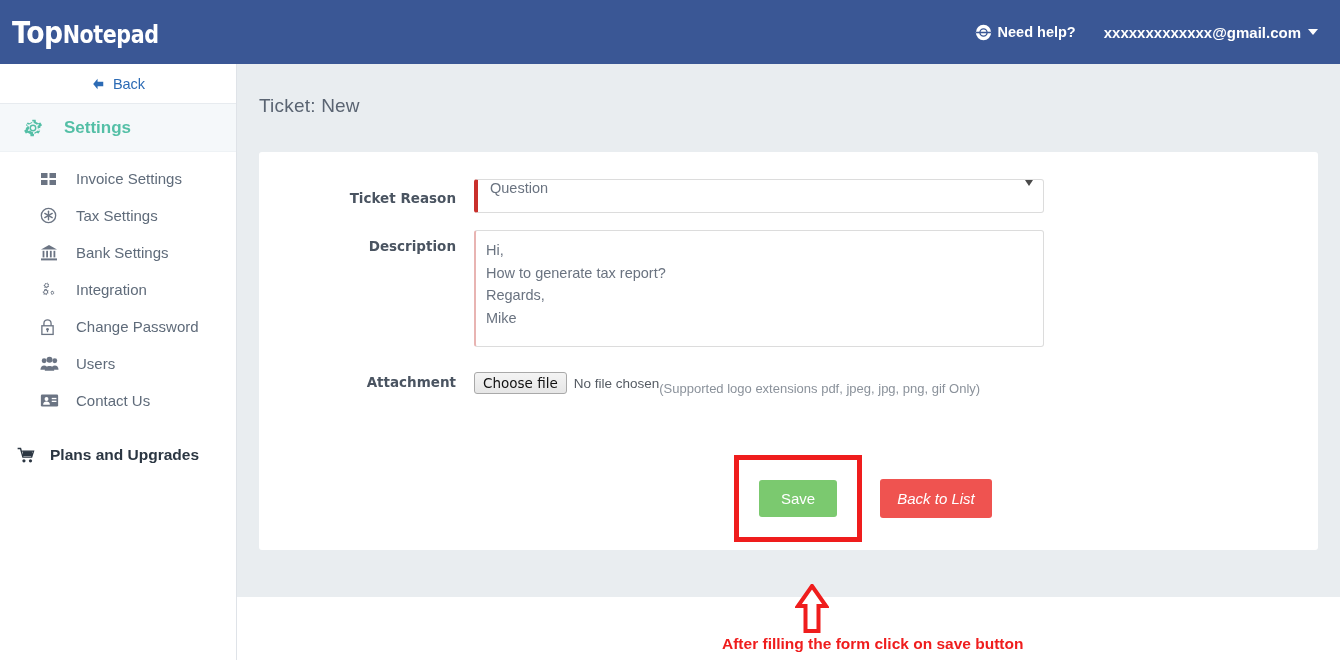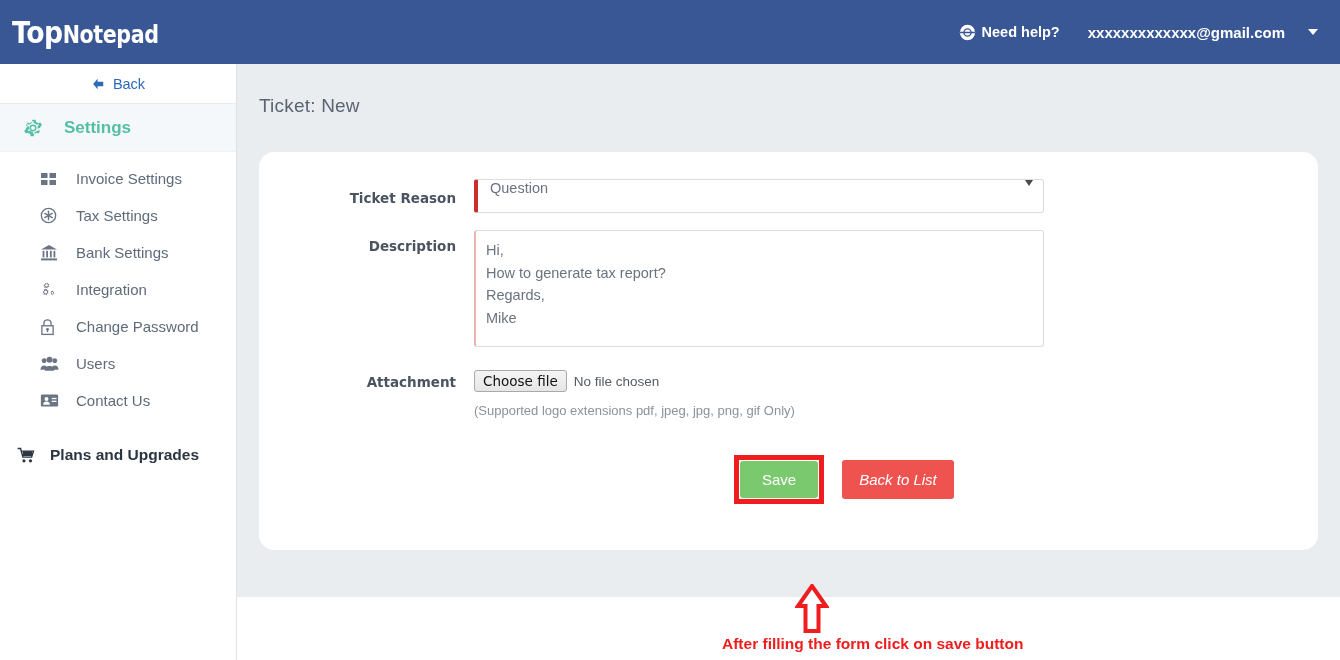--- a/index.html
+++ b/index.html
@@ -64,7 +64,7 @@
   .user-email {
     display: flex;
     align-items: center;
-    gap: 23px;
+    gap: 7px;
     color: #ffffff;
     font-size: 15px;
     font-weight: bold;

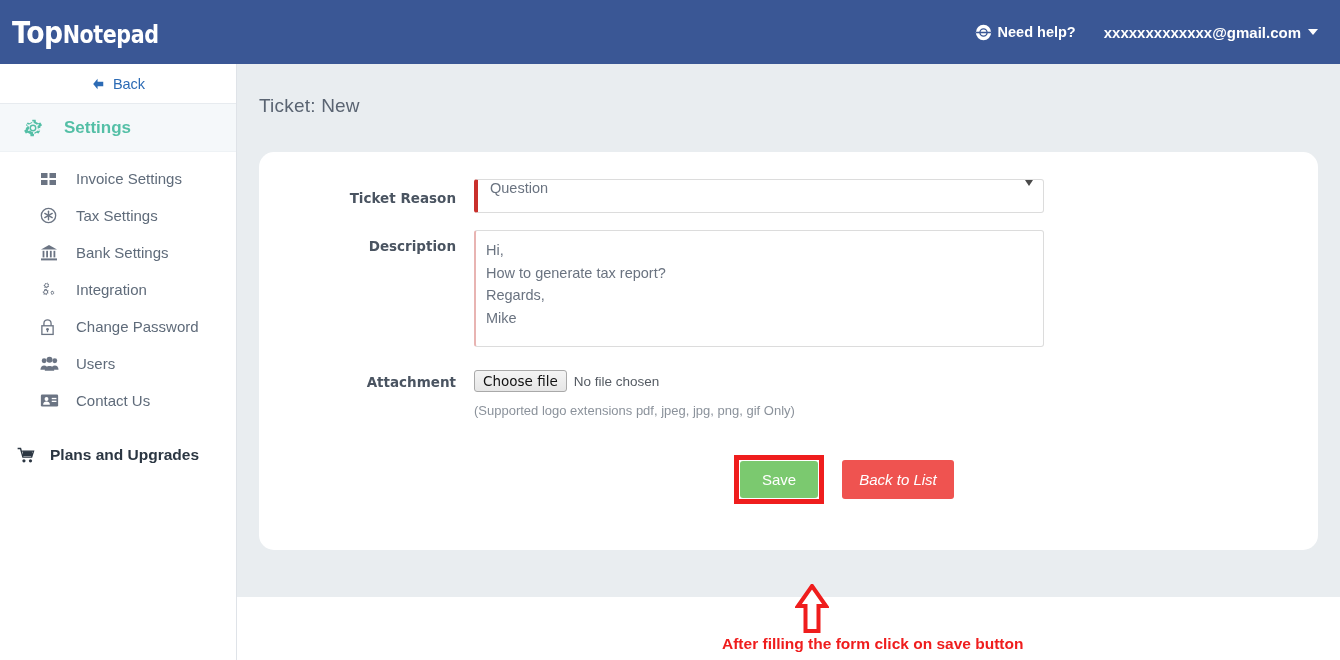--- a/index.html
+++ b/index.html
@@ -190,7 +190,7 @@
     width: 1059px;
     height: 398px;
     background: #ffffff;
-    border-radius: 15px;
+    border-radius: 3px;
     box-sizing: border-box;
   }
 

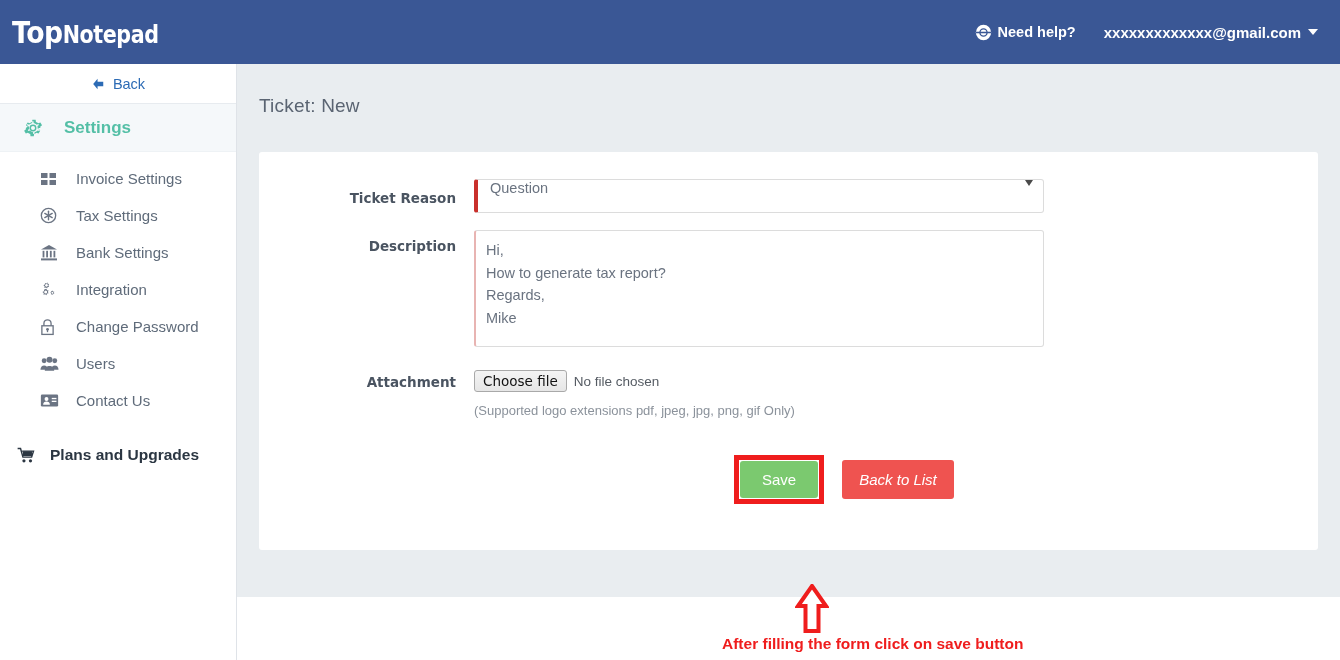--- a/index.html
+++ b/index.html
@@ -260,7 +260,7 @@
   
   .row-attach { top: 218px; left: 15px; }
   .row-attach .f-label { padding-top: 4px; }
-  .attach-col { display: flex; flex-direction: column; }
+  .attach-col { display: flex; flex-direction: row; }
   .file-line { display: flex; align-items: center; gap: 7px; }
   .choose-file {
     border: 1px solid #a9a9a9;

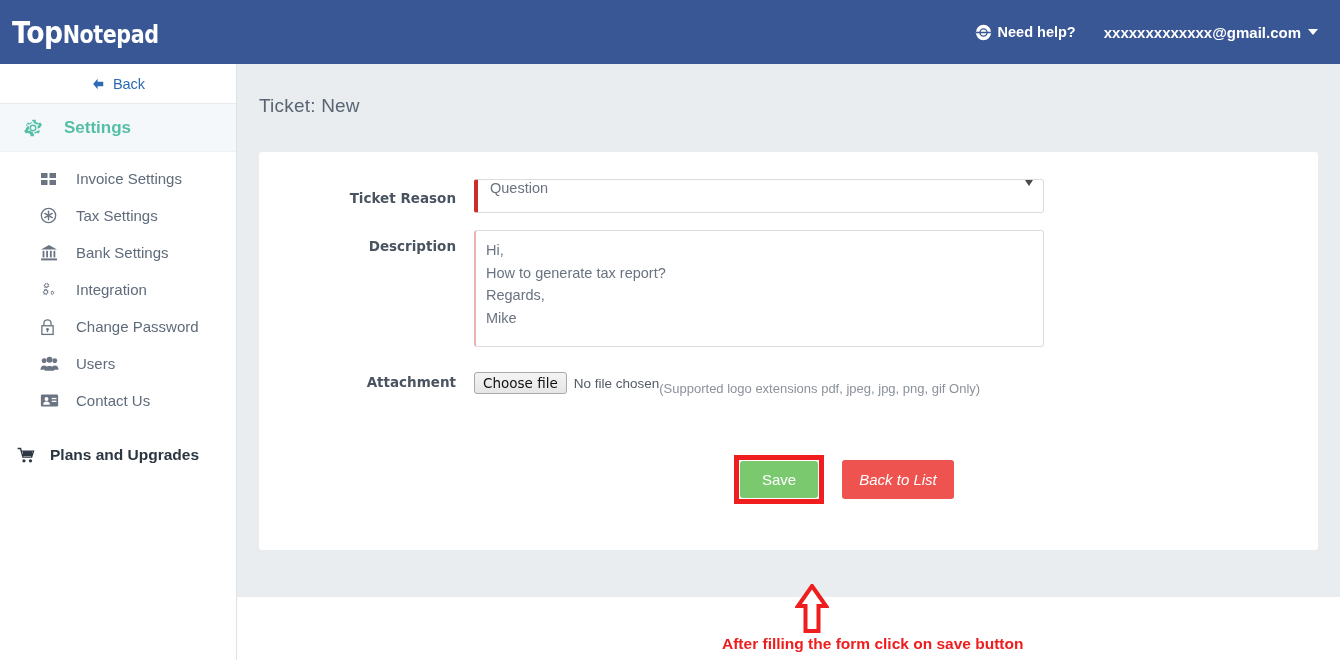--- a/index.html
+++ b/index.html
@@ -294,7 +294,7 @@
   .save-wrap {
     border: 5px solid #ef1d1d;
     background: #ffffff;
-    padding: 1px;
+    padding: 20px;
     display: inline-block;
     line-height: 0;
   }

